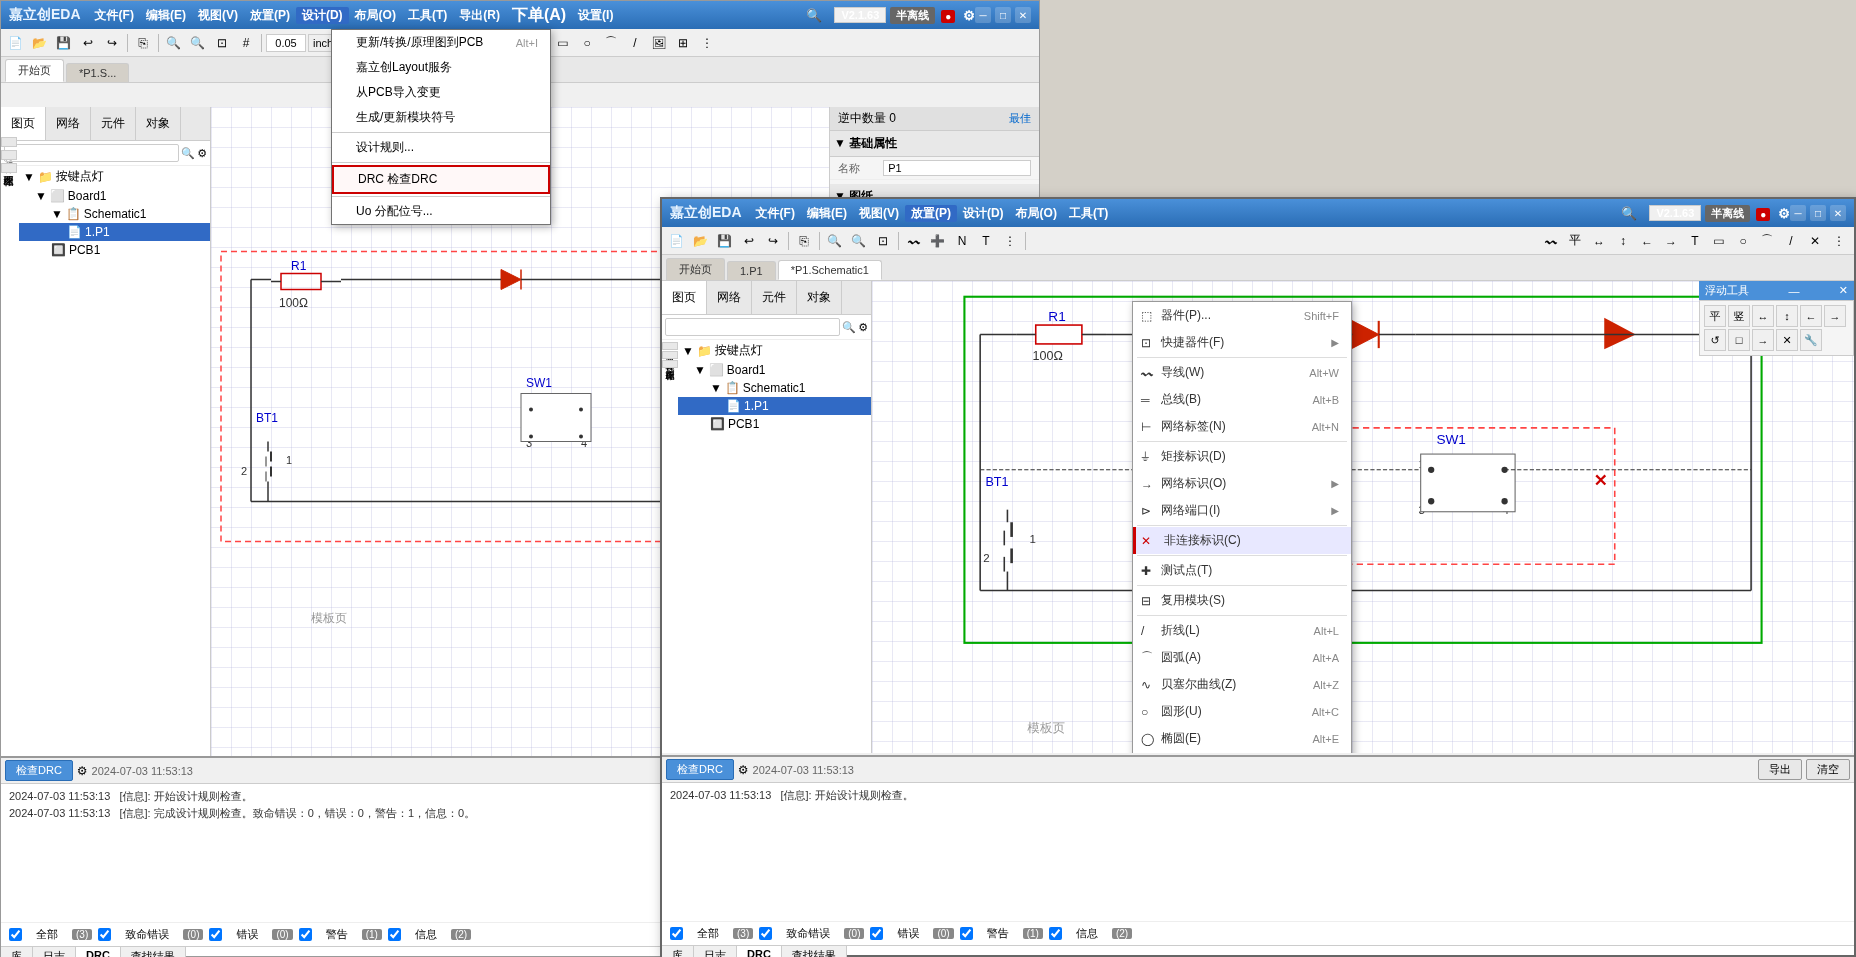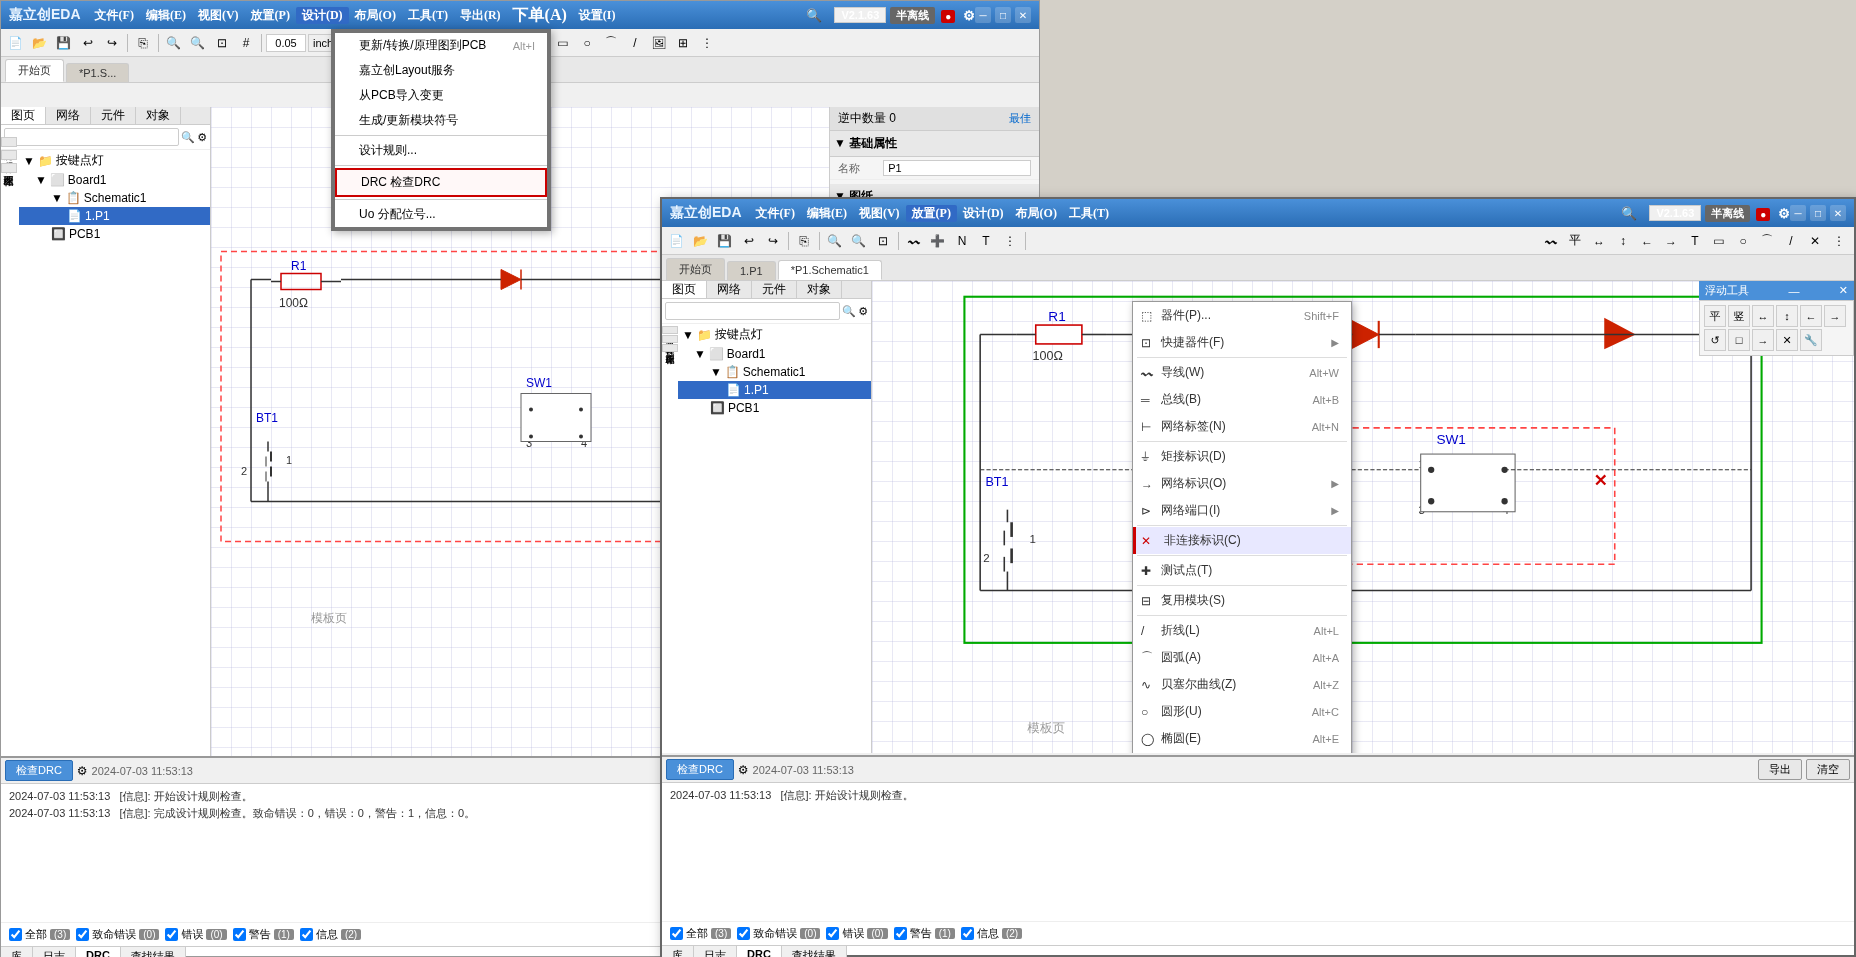--- a/index.html
+++ b/index.html
@@ -50,7 +50,6 @@
       font-size: 12px;
       color: #333;
       white-space: nowrap;
-      font-family: Liberation Serif, serif;
     }
 
     .toolbar {

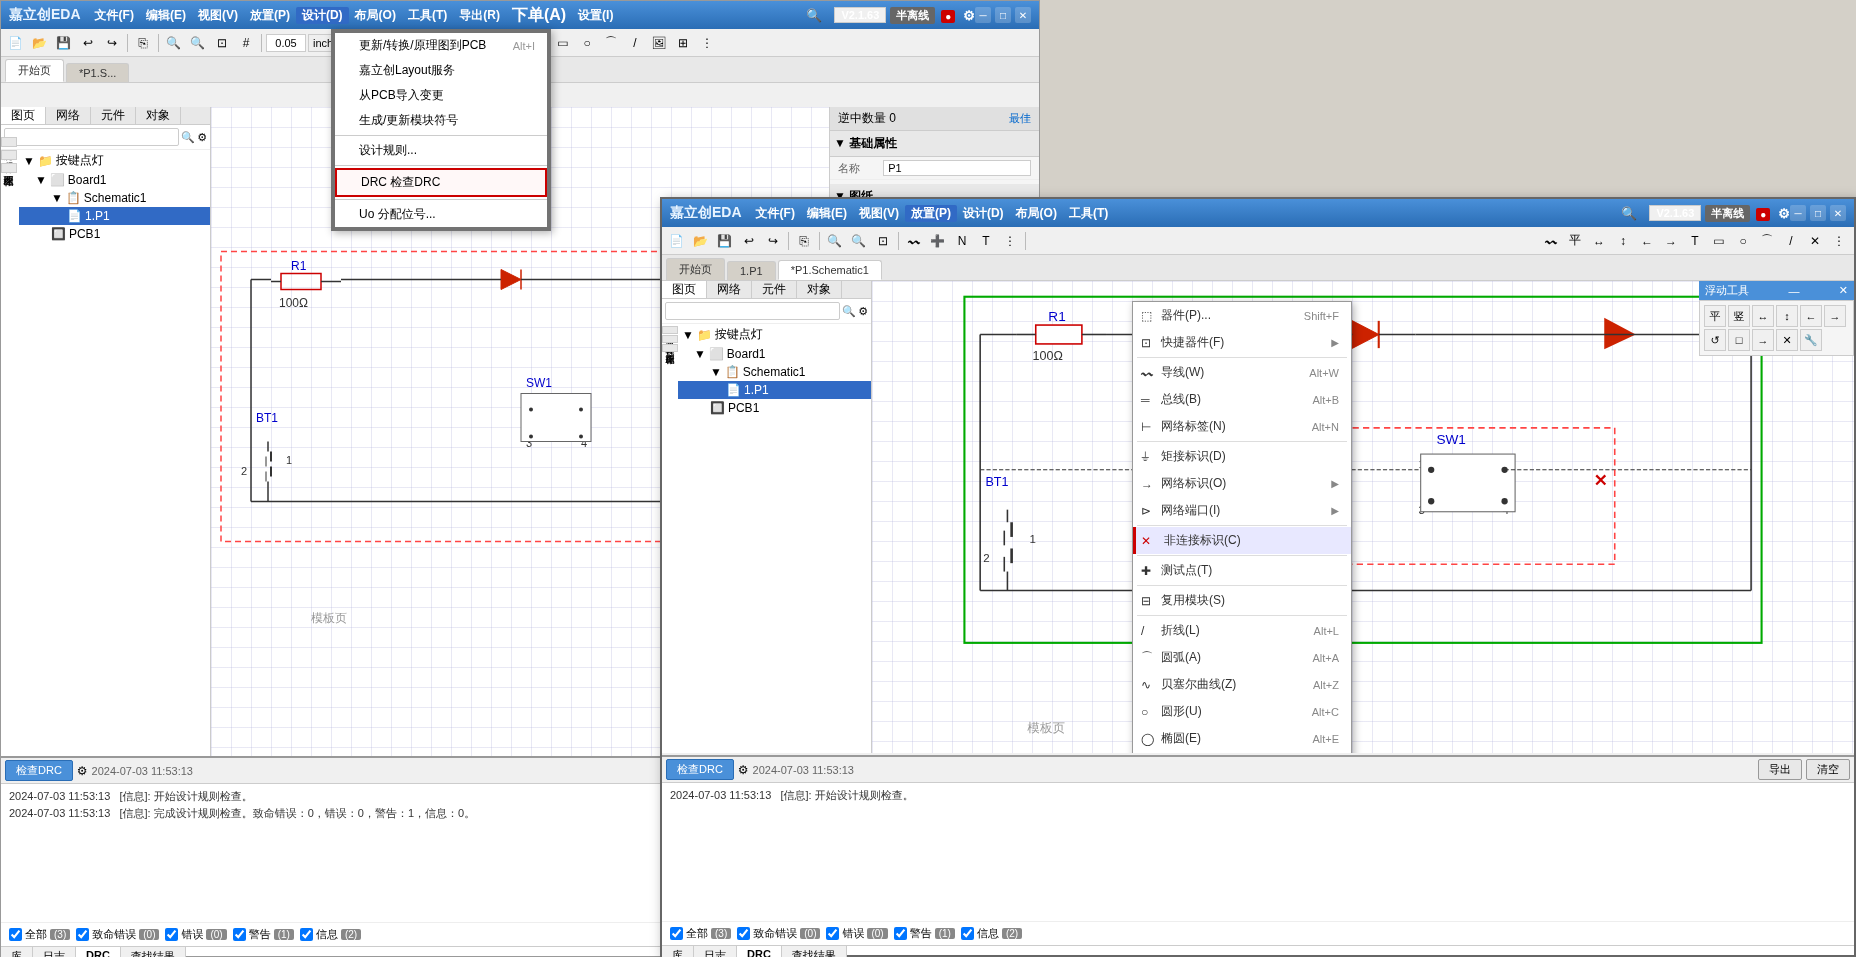--- a/index.html
+++ b/index.html
@@ -258,7 +258,7 @@
     .dropdown-menu {
       position: absolute;
       background: white;
-      border: 4px solid #737373;
+      border: 1px solid #737373;
       box-shadow: 2px 2px 8px rgba(0,0,0,0.3);
       z-index: 100;
       min-width: 220px;

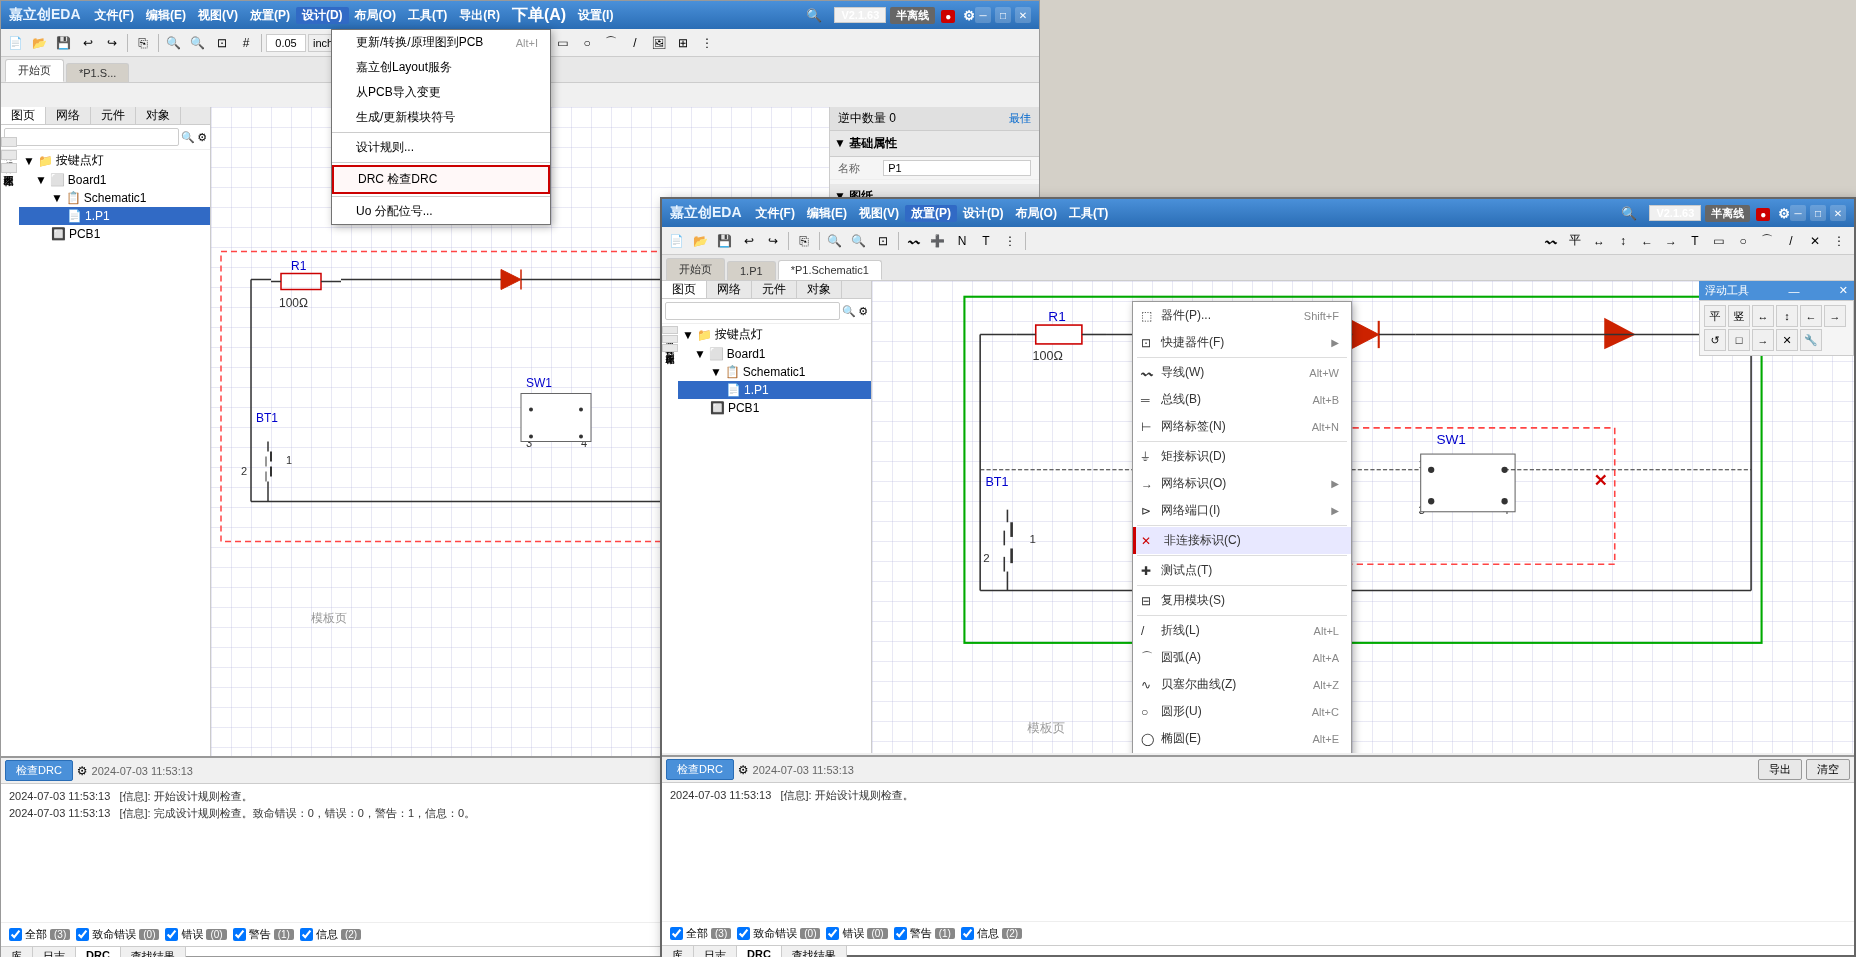--- a/index.html
+++ b/index.html
@@ -112,7 +112,7 @@
       border-bottom: 1px solid #ccc;
     }
     .panel-tab {
-      padding: 0 10px;
+      padding: 8px 10px;
       font-size: 12px;
       cursor: pointer;
       border-right: 1px solid #ccc;

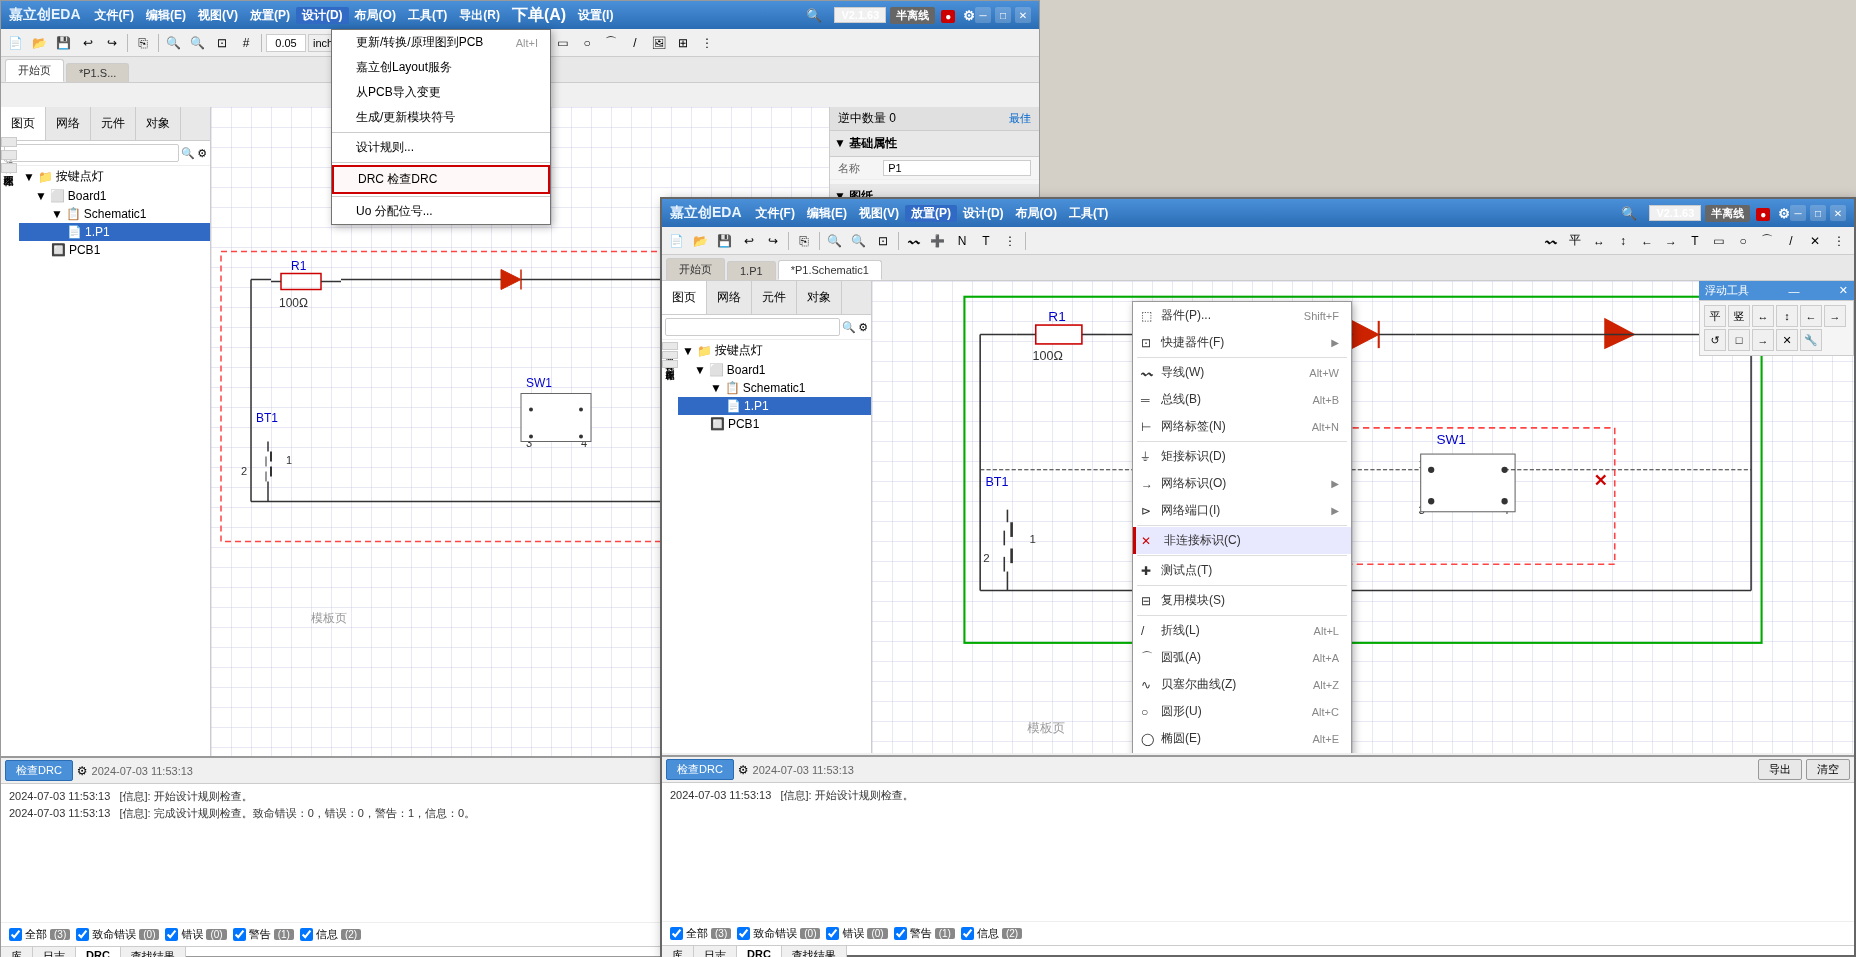--- a/index.html
+++ b/index.html
@@ -251,7 +251,7 @@
       border-top: 1px solid #eee;
     }
     .filter-item {
-      display: flex; align-items: center; gap: 3px; font-size: 11px;
+      display: flex; align-items: center; gap: 14px; font-size: 11px;
     }
 
     

